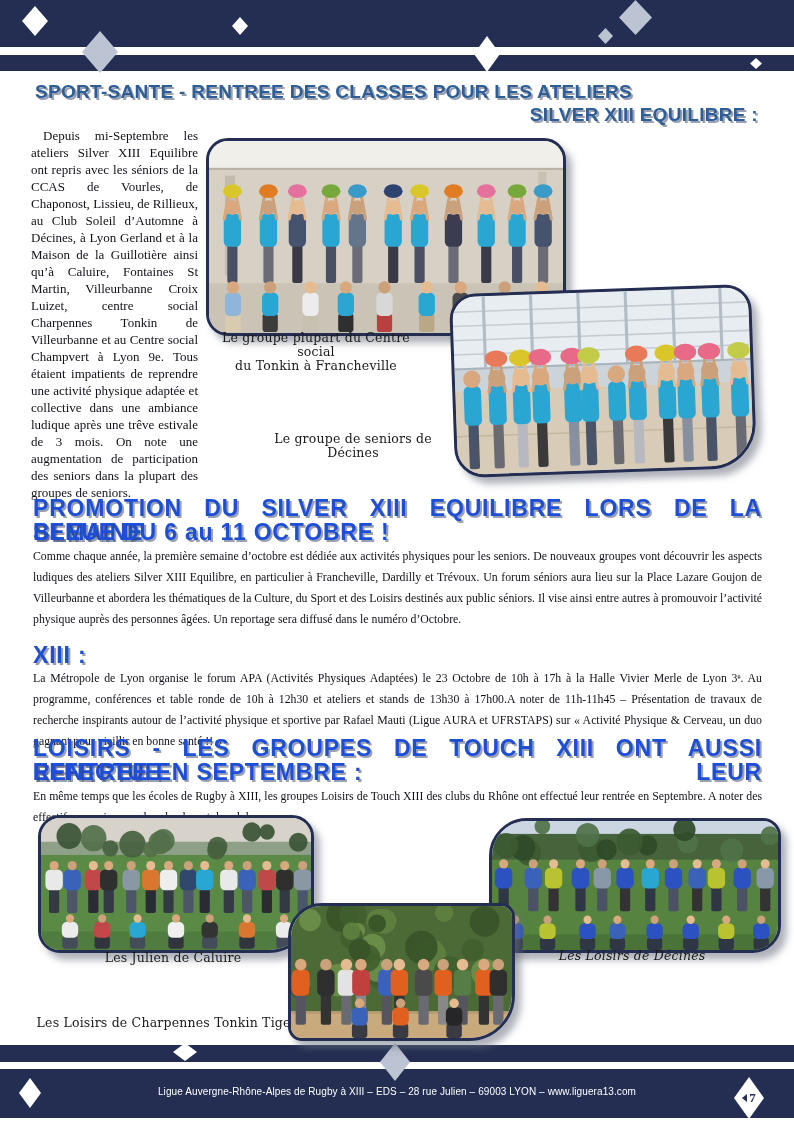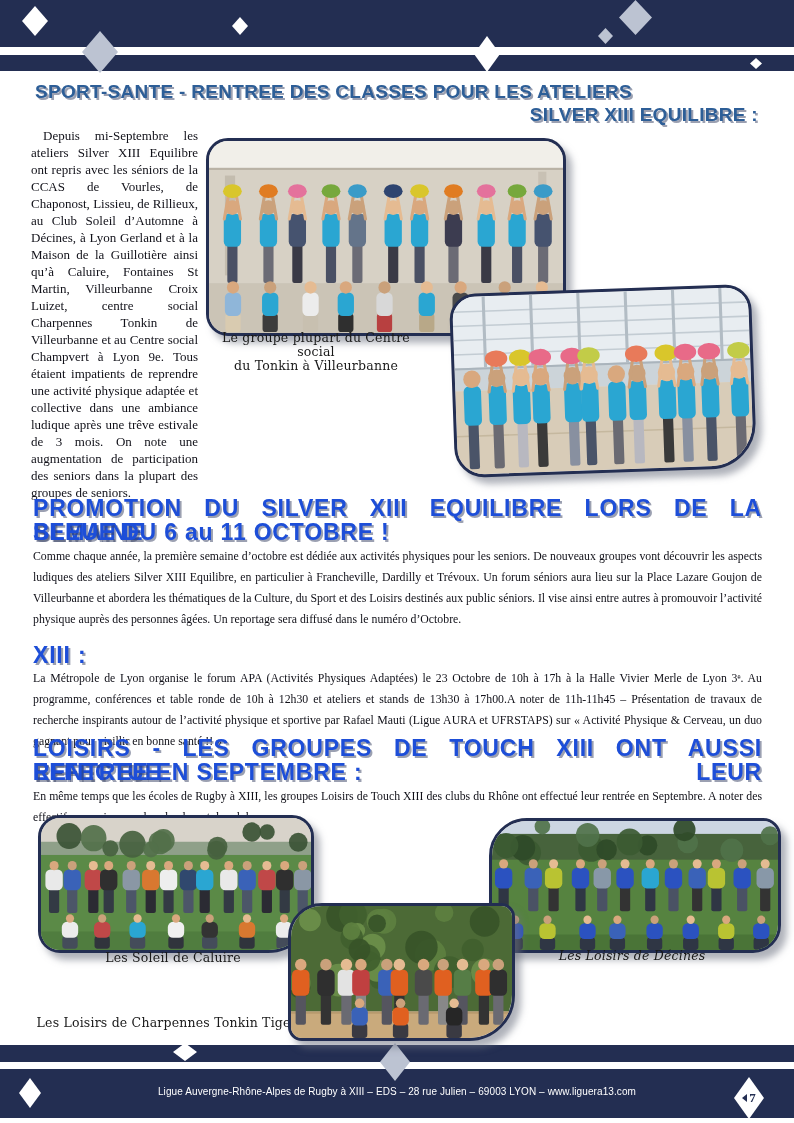--- a/index.html
+++ b/index.html
@@ -247,7 +247,7 @@
 
   <div class="caption" style="left:206px;top:331px;width:220px;">
     <div>Le groupe plupart du Centre social</div>
-    <div>du Tonkin à Villeurbanne</div>
+    <div>du Tonkin à Francheville</div>
   </div>
 
   <div class="h-line h-stretch" style="top:496px;">PROMOTION DU SILVER XIII EQUILIBRE LORS DE LA SEMAINE</div>

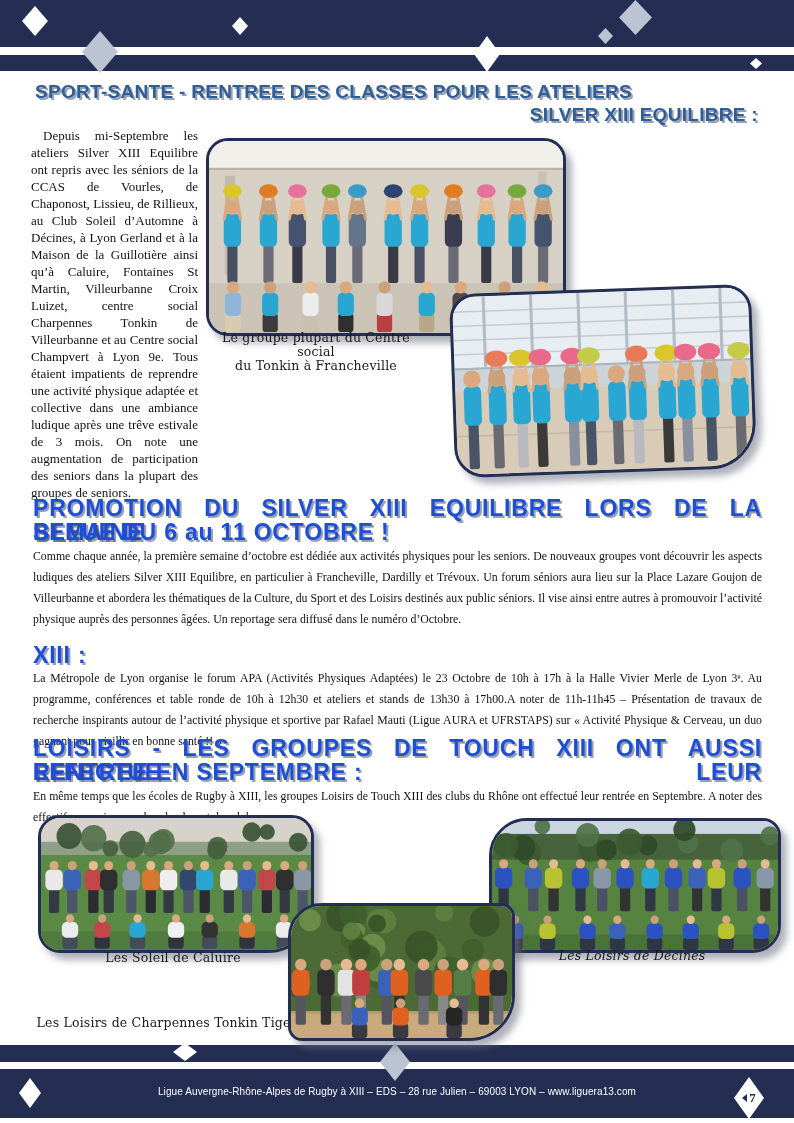--- a/index.html
+++ b/index.html
@@ -249,6 +249,7 @@
     <div>Le groupe plupart du Centre social</div>
     <div>du Tonkin à Francheville</div>
   </div>
+  <div class="caption" style="left:260px;top:432px;width:186px;">Le groupe de seniors de Décines</div>
 
   <div class="h-line h-stretch" style="top:496px;">PROMOTION DU SILVER XIII EQUILIBRE LORS DE LA SEMAINE</div>
   <div class="h-line" style="top:520px;">BLEUE DU 6 au 11 OCTOBRE !</div>

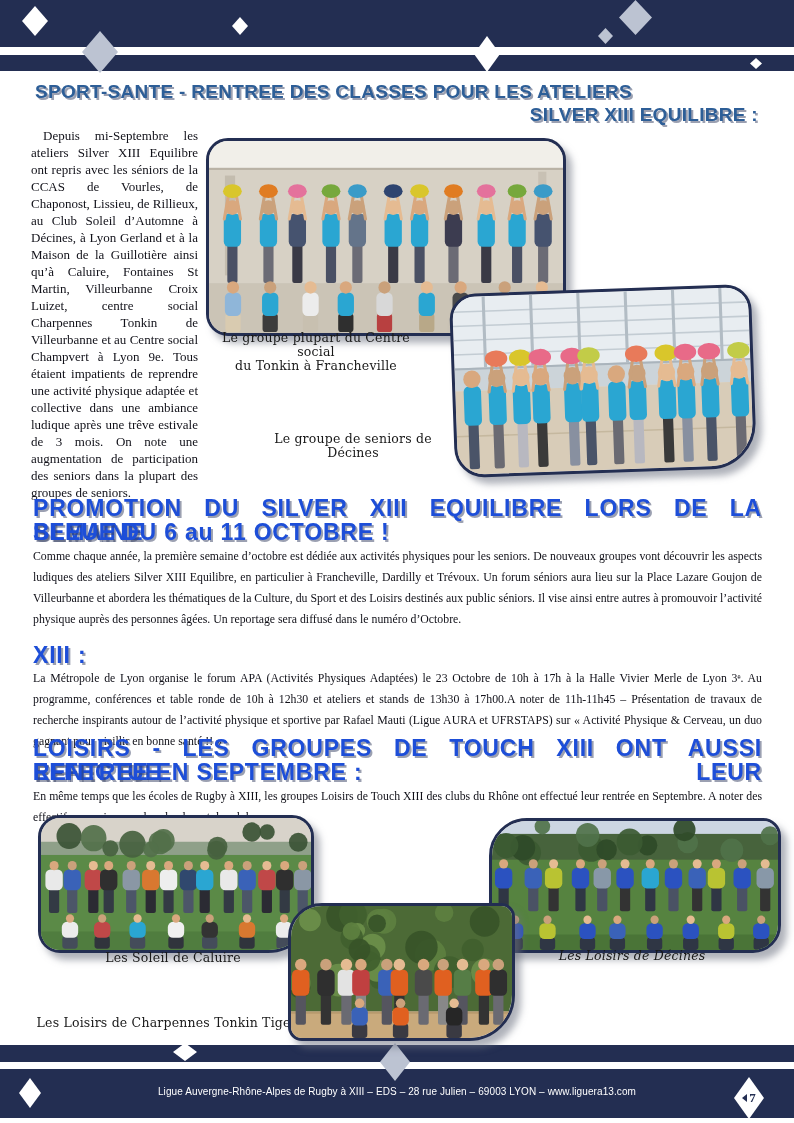--- a/index.html
+++ b/index.html
@@ -509,7 +509,7 @@
       </div>
   </div>
 
-  <div class="caption" style="left:38px;top:951px;width:270px;">Les Soleil de Caluire</div>
+  <div class="caption" style="left:38px;top:951px;width:270px;">Les Julien de Caluire</div>
   <div class="caption" style="left:489px;top:949px;width:286px;font-style:italic;">Les Loisirs de Décines</div>
   <div class="caption" style="left:20px;top:1016px;width:300px;">Les Loisirs de Charpennes Tonkin Tigers</div>
 

